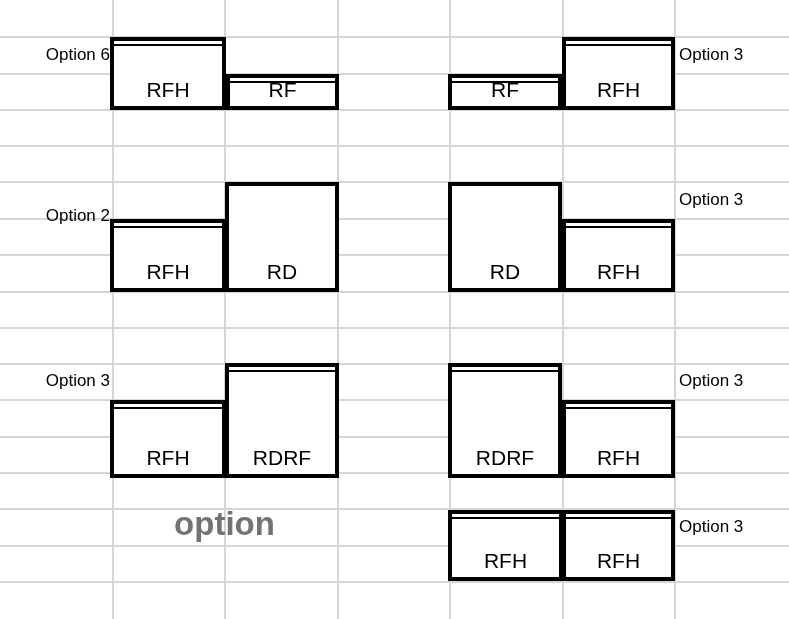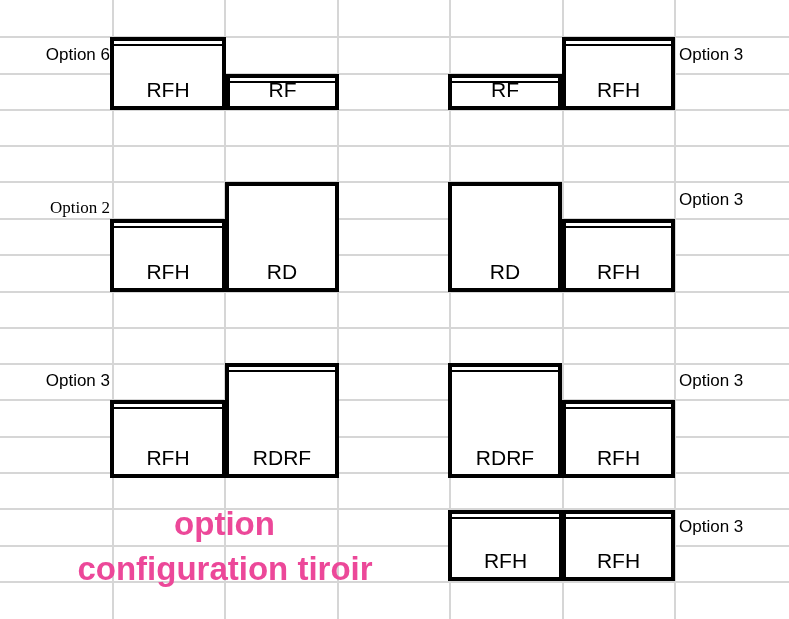--- a/index.html
+++ b/index.html
@@ -148,7 +148,7 @@
       <div class="unit-box" style="left: 225px; top: 182px; width: 114px; height: 110px; border-color: rgb(0, 0, 0); background: rgb(255, 255, 255);">
         <div class="unit-label" style="color: rgb(0, 0, 0);">RD</div>
       </div>
-      <div class="option-caption left-side" style="left: 36px; top: 198px; width: 74px; font-family: Liberation Serif, serif;">Option 2</div>
+      <div class="option-caption left-side" style="left: 36px; top: 206px; width: 74px;">Option 2</div>
       <div class="unit-box" style="left: 448px; top: 182px; width: 114px; height: 110px; border-color: rgb(0, 0, 0); background: rgb(255, 255, 255);">
         <div class="unit-label" style="color: rgb(0, 0, 0);">RD</div>
       </div>

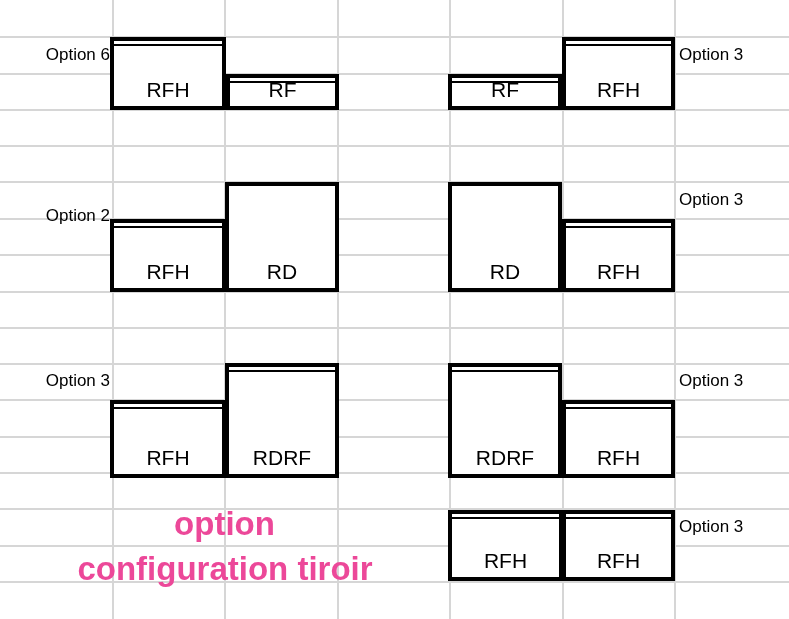--- a/index.html
+++ b/index.html
@@ -92,7 +92,7 @@
     font-weight: bold;
     font-size: 33px;
     line-height: 38px;
-    color: #ec4899;
+    color: #737373;
     white-space: nowrap;
     text-align: center;
   }

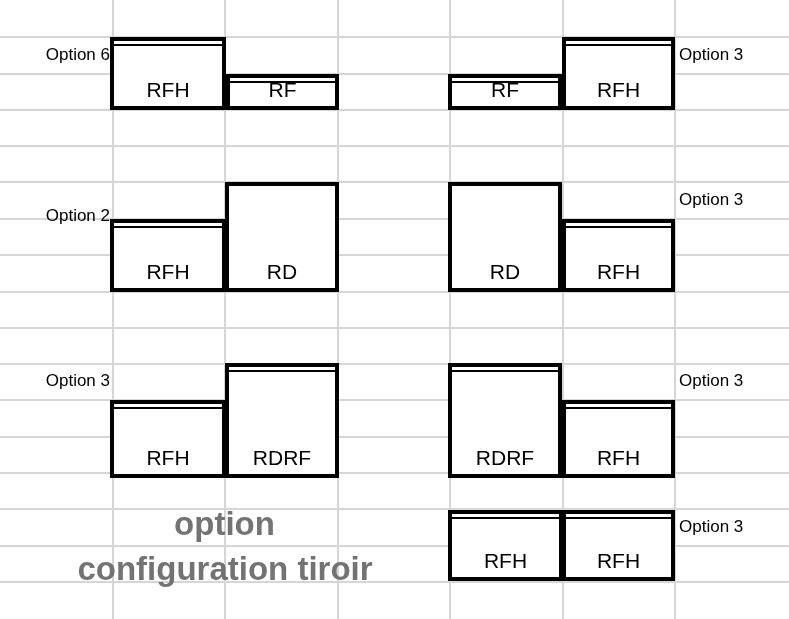--- a/index.html
+++ b/index.html
@@ -180,7 +180,6 @@
     </div>
 
   <div class="heading-line" id="heading-line-1" style="left: 110px; top: 505px; width: 229px;">option</div>
-  <div class="heading-line" id="heading-line-2" style="left: 30px; top: 550px; width: 390px;">configuration tiroir</div>
 
 </div>
 

